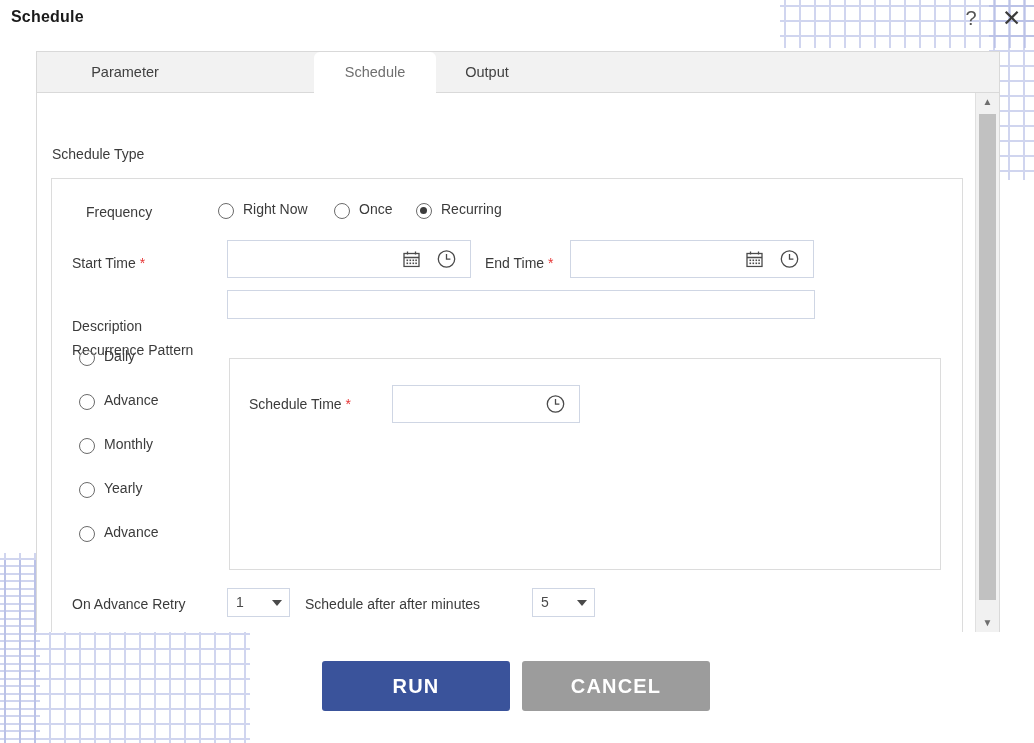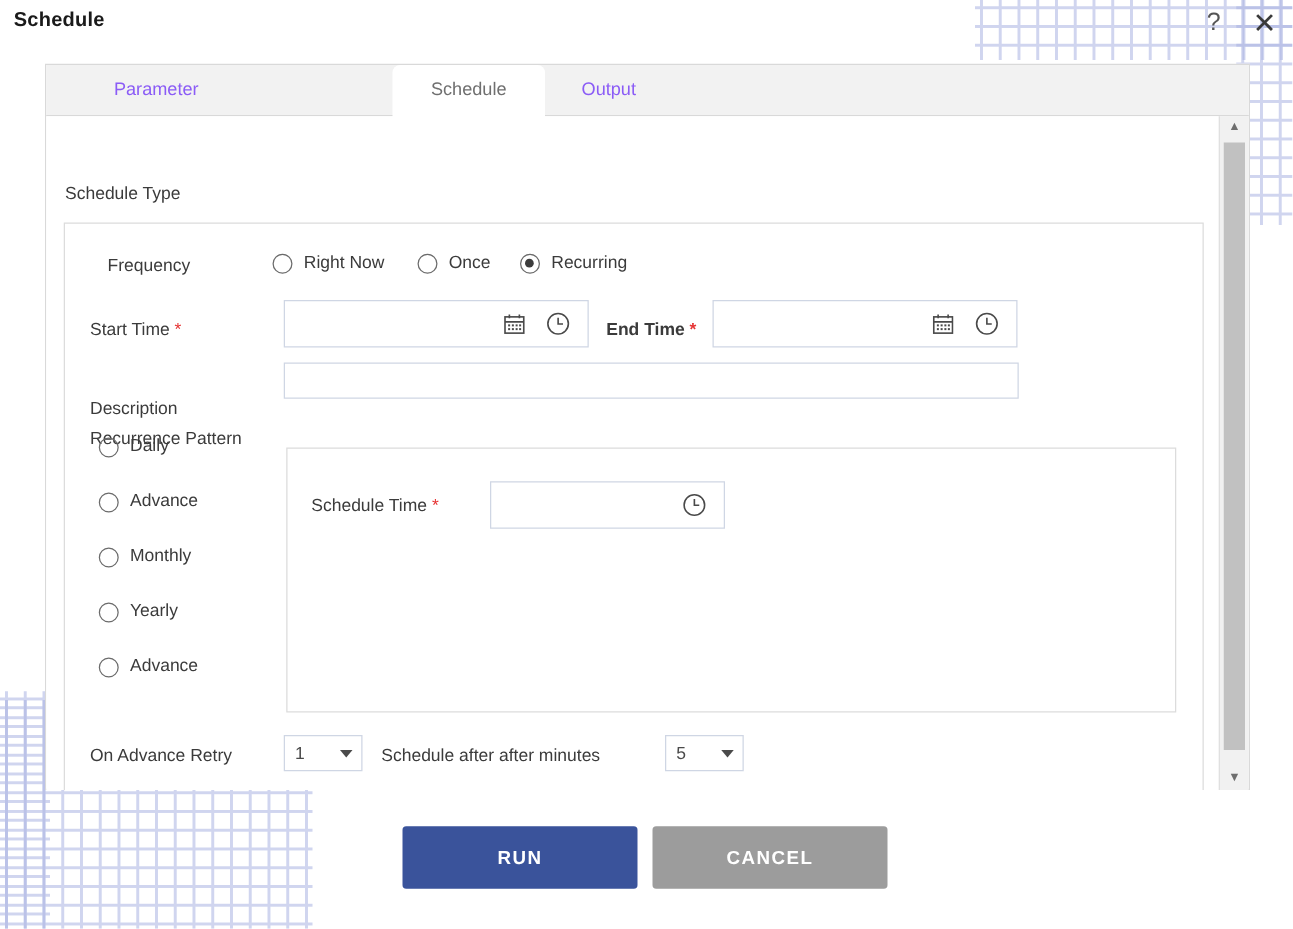--- a/index.html
+++ b/index.html
@@ -100,7 +100,7 @@
     line-height: 41px;
     text-align: center;
     font-size: 14.5px;
-    color: #8b5cf6;
+    color: #404040;
     cursor: pointer;
     box-sizing: border-box;
   }

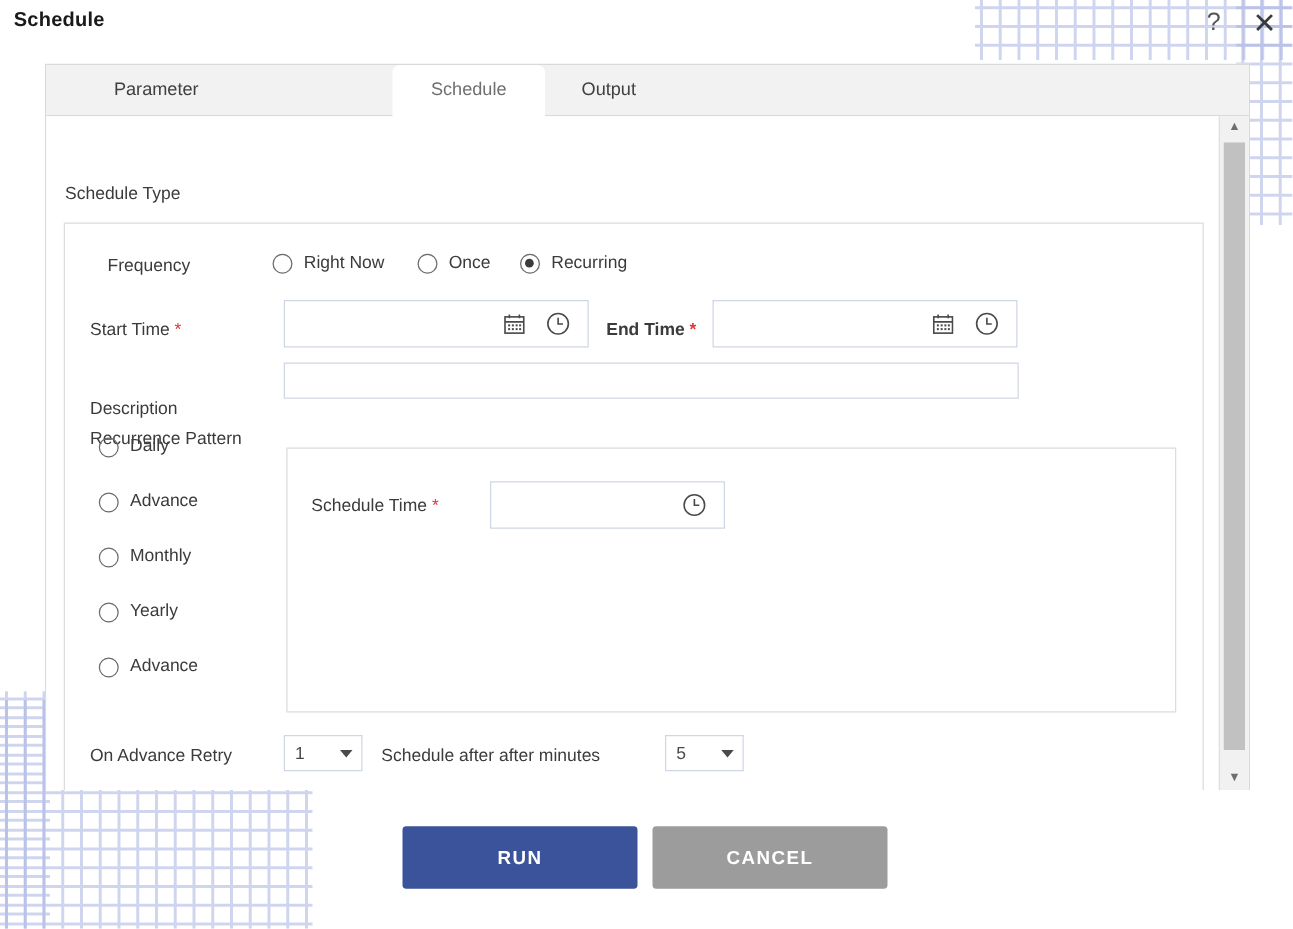--- a/index.html
+++ b/index.html
@@ -201,7 +201,7 @@
   #start-time-label  { left: 35px;  top: 162px; }
   #description-label { left: 35px;  top: 225px; }
   #recurrence-label  { left: 35px;  top: 249px; }
-  #end-time-label    { left: 448px; top: 162px; font-weight: bold; }
+  #end-time-label    { left: 448px; top: 162px; }
   #failure-label     { left: 35px;  top: 503px; }
   #every-min-label   { left: 268px; top: 503px; }
 

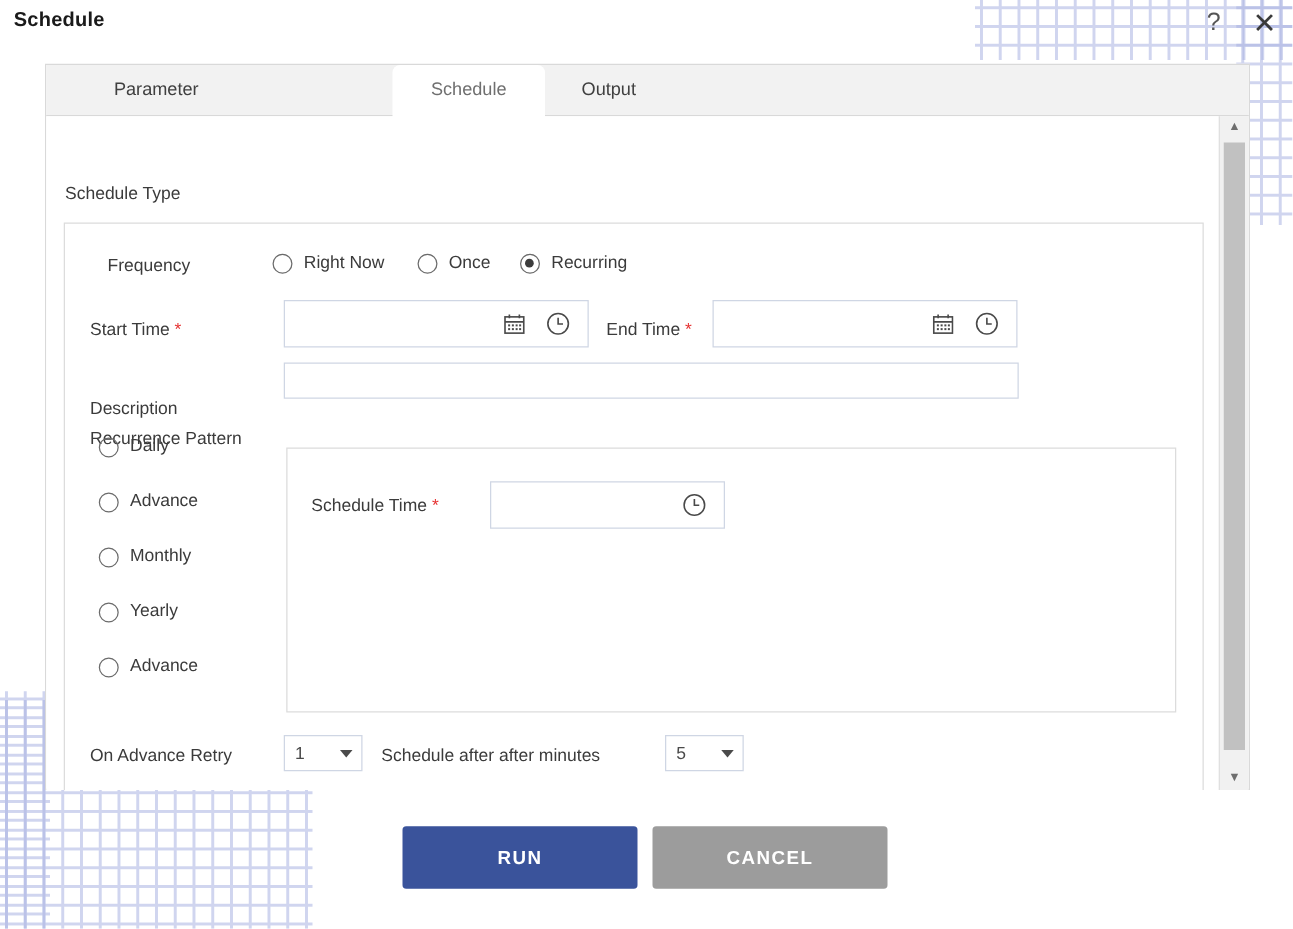--- a/index.html
+++ b/index.html
@@ -307,7 +307,7 @@
     border: none;
     border-radius: 3px;
     color: #ffffff;
-    font-size: 15px;
+    font-size: 20px;
     font-weight: bold;
     letter-spacing: 1.2px;
     font-family: "Liberation Sans", sans-serif;

